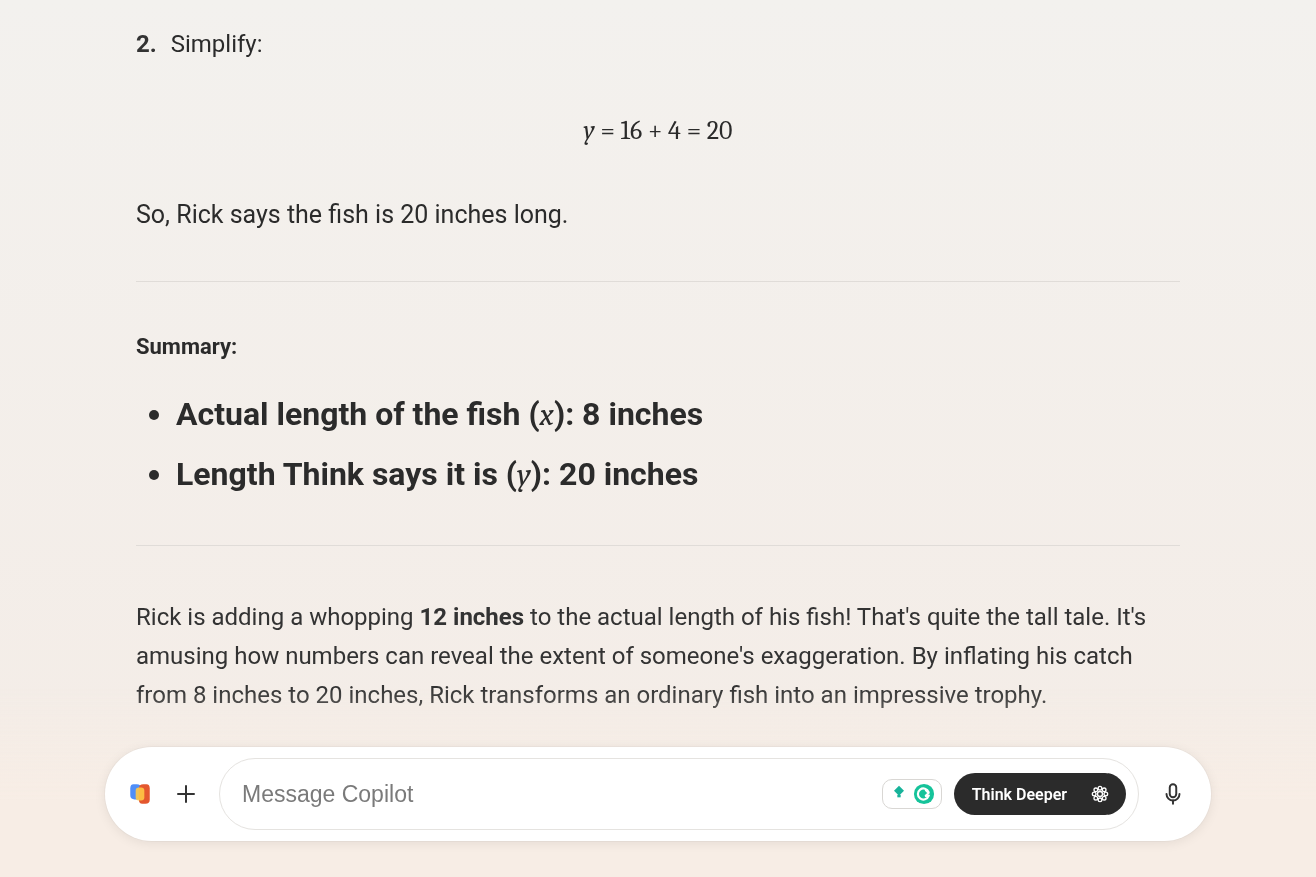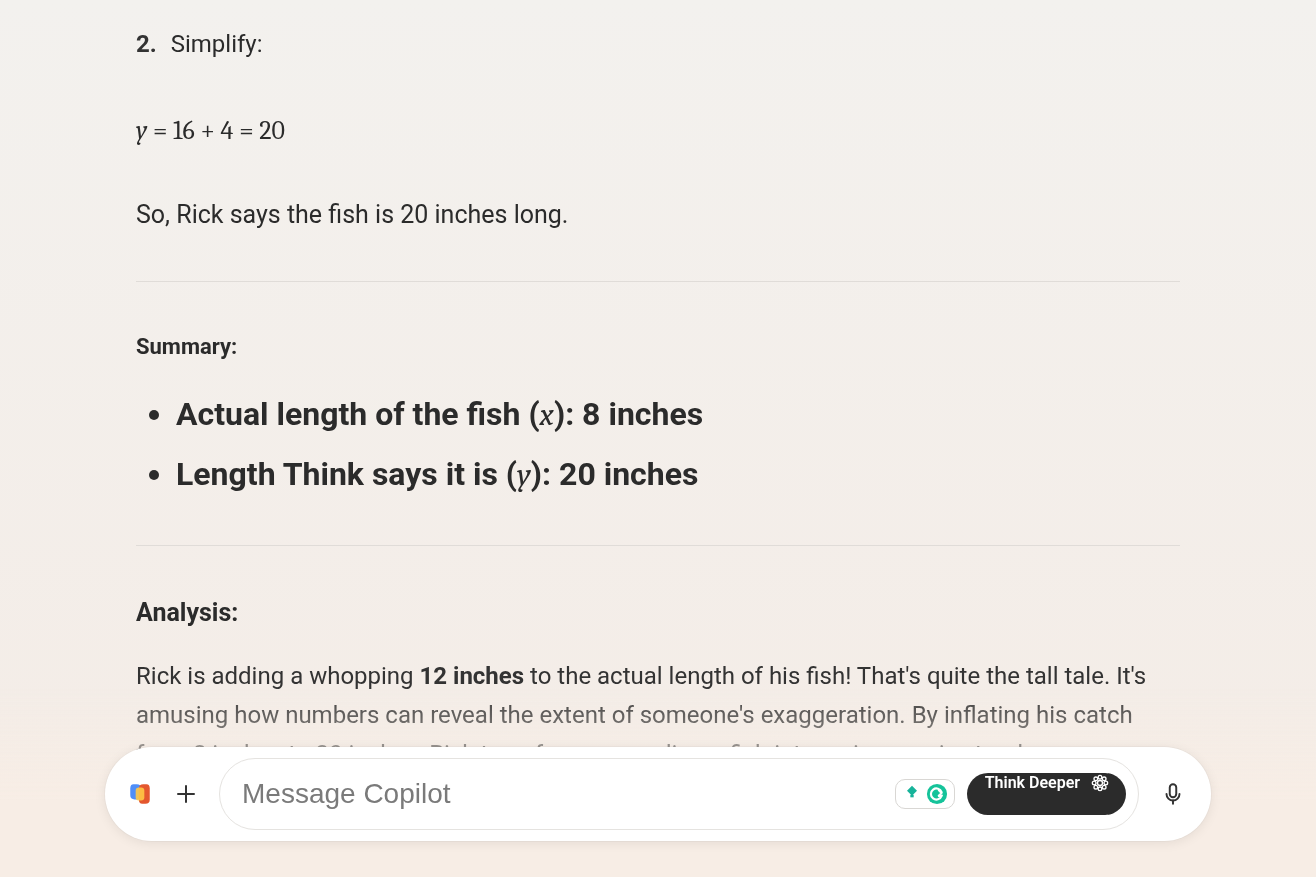--- a/index.html
+++ b/index.html
@@ -22,6 +22,7 @@
   .equation {
     font-family: Cambria, "Times New Roman", serif;
     font-size: 26px;
+    text-align: center;
     margin: 58px 0 54px 0;
     font-style: italic;
   }

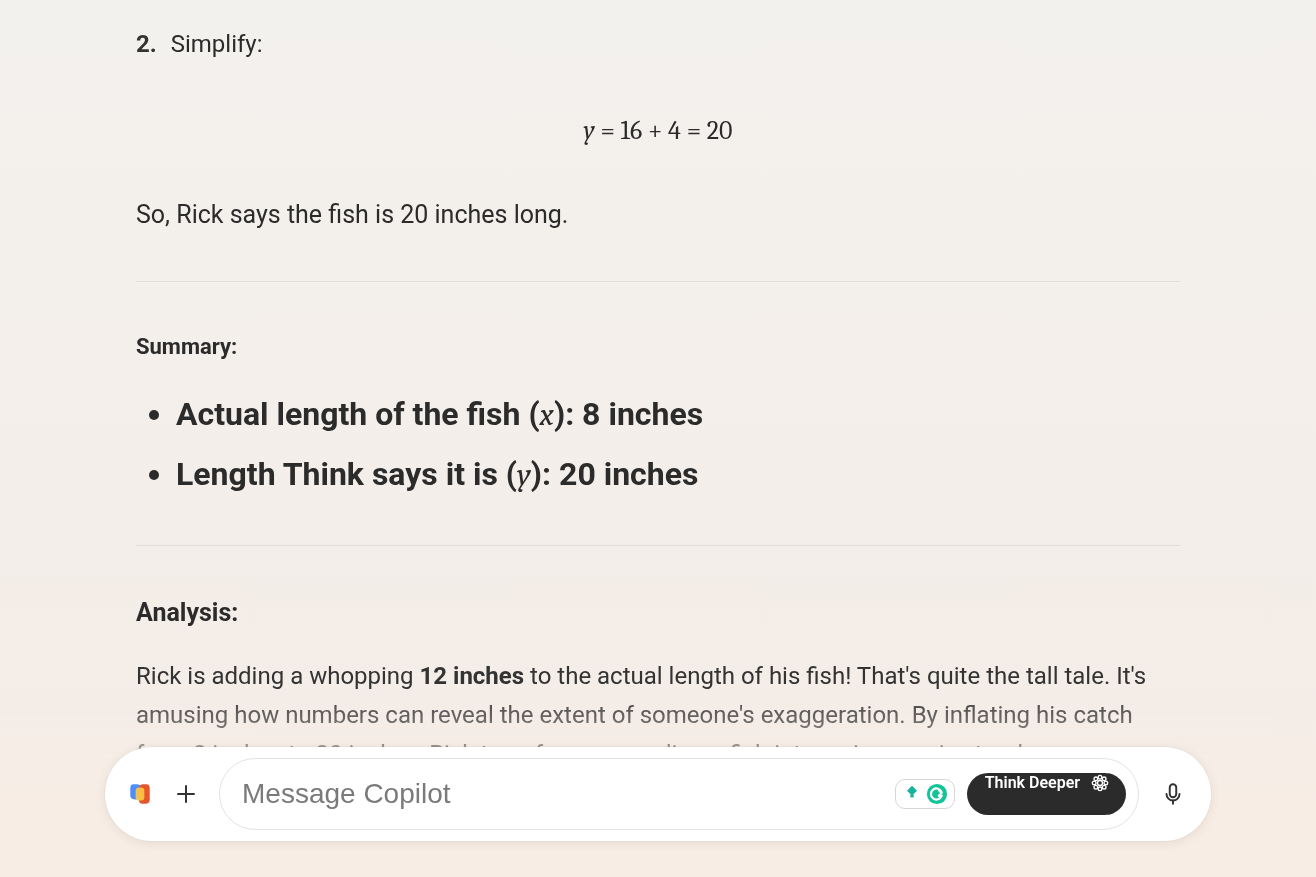--- a/index.html
+++ b/index.html
@@ -143,7 +143,6 @@
 
   <hr>
 
-  <div class="analysis-title">Analysis:</div>
   <p class="analysis-text">
     <span>Rick is adding a whopping </span><strong>12 inches</strong><span> to the actual length of his fish! That's quite the tall tale. It's amusing how numbers can reveal the extent of someone's exaggeration. By inflating his catch from 8 inches to 20 inches, Rick transforms an ordinary fish into an impressive trophy.</span>
   </p>

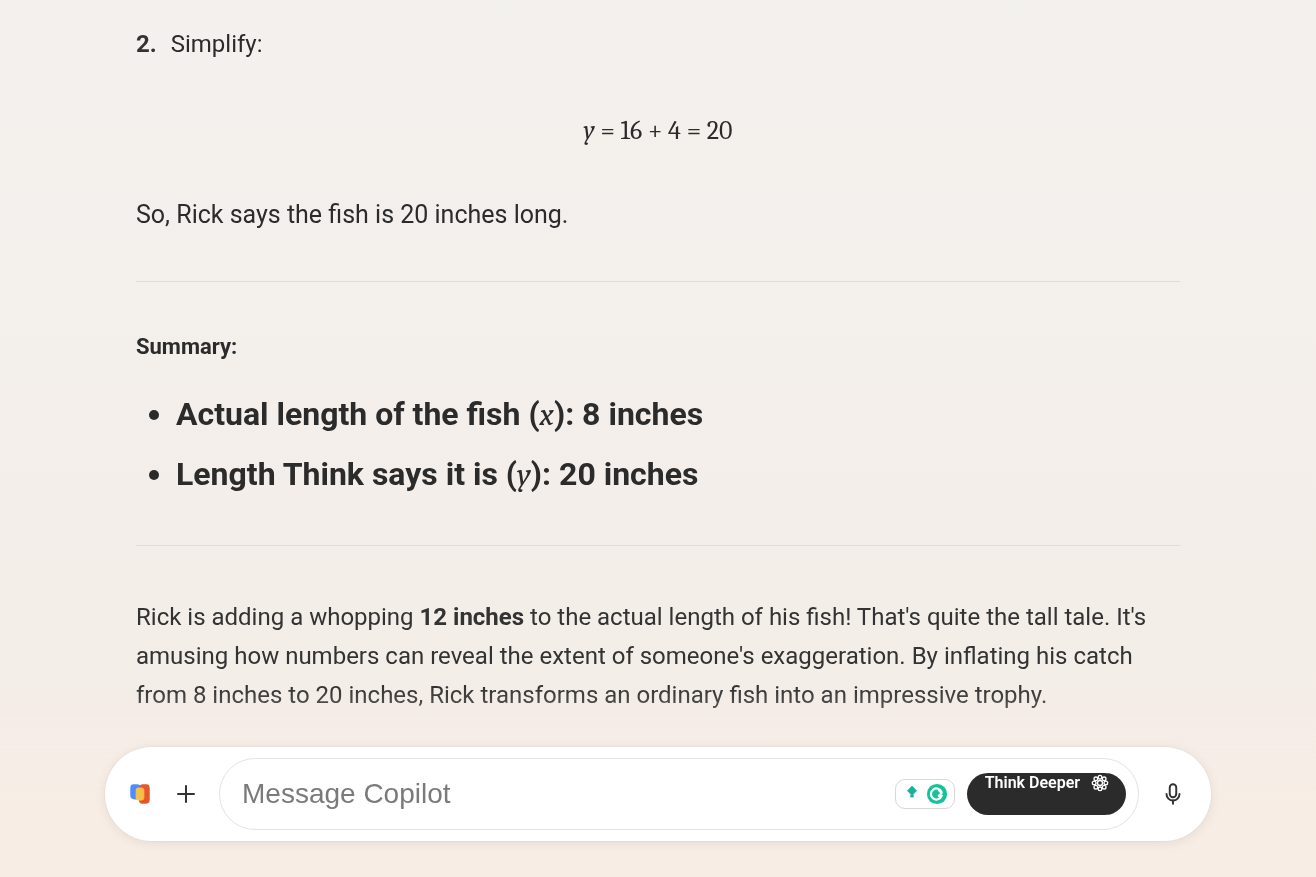--- a/index.html
+++ b/index.html
@@ -82,7 +82,7 @@
     flex:1;
     border:none;
     outline:none;
-    font-size:28px;
+    font-size:23px;
     background:transparent;
     color:#0f766e;
   }

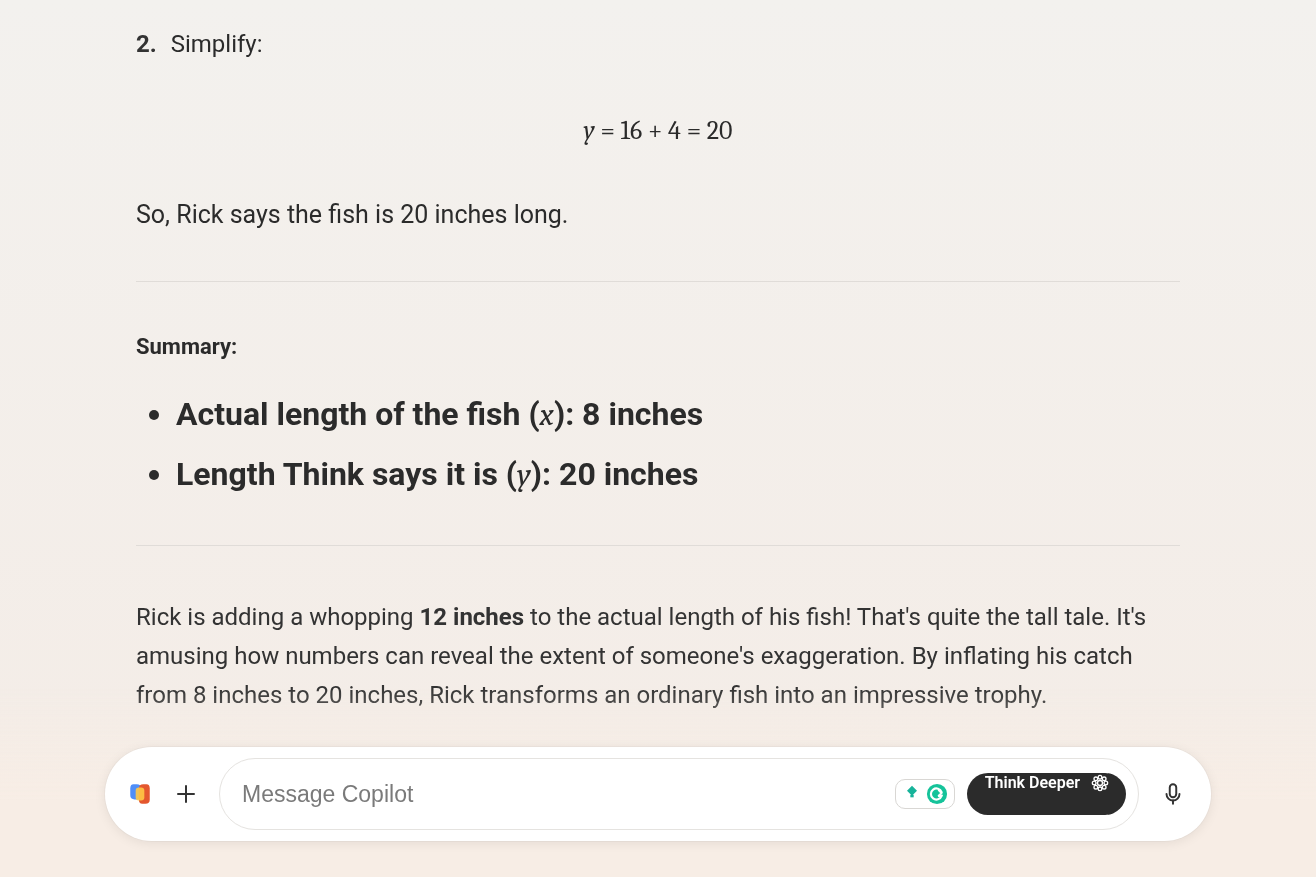--- a/index.html
+++ b/index.html
@@ -98,7 +98,7 @@
     border-radius:22px;
     height:42px;
     padding: 0 16px 0 18px;
-    display:flex; align-items:flex-start; gap:10px;
+    display:flex; align-items:center; gap:23px;
     font-size:16px; font-weight:600;
     cursor:pointer;
   }

